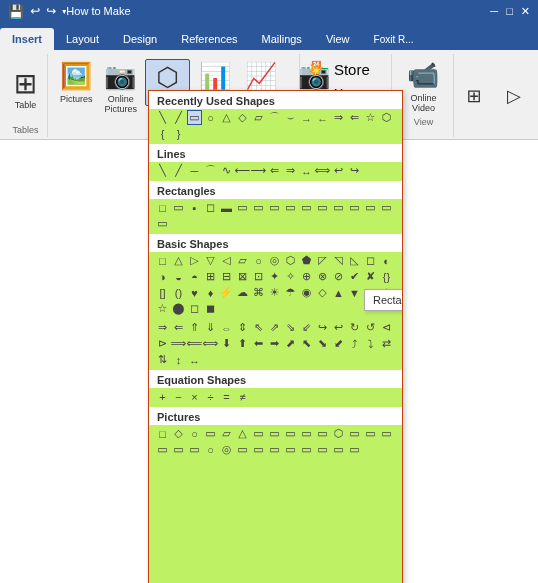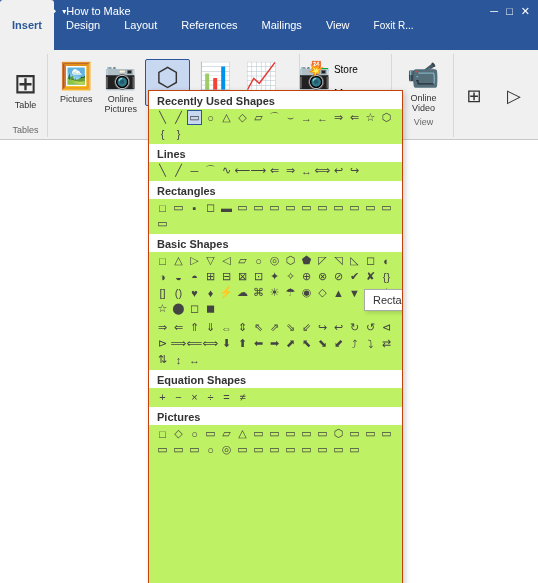--- a/index.html
+++ b/index.html
@@ -24,7 +24,7 @@
       align-items: flex-end;
     }
     .ribbon-tab {
-      padding: 19px 12px;
+      padding: 5px 12px;
       color: white;
       cursor: pointer;
       font-size: 11px;

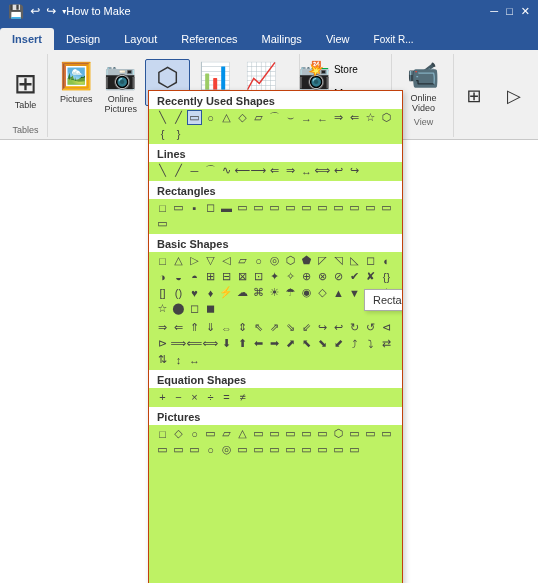--- a/index.html
+++ b/index.html
@@ -222,8 +222,8 @@
 
 <div id="ribbon-tabs">
   <div class="ribbon-tab active">Insert</div>
+  <div class="ribbon-tab">Layout</div>
   <div class="ribbon-tab">Design</div>
-  <div class="ribbon-tab">Layout</div>
   <div class="ribbon-tab">References</div>
   <div class="ribbon-tab">Mailings</div>
   <div class="ribbon-tab">View</div>

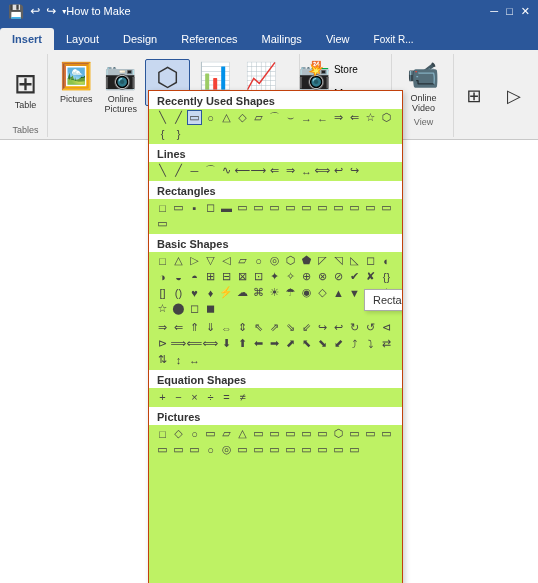--- a/index.html
+++ b/index.html
@@ -289,7 +289,7 @@
   <div class="ribbon-group-store">
     <div class="store-row">
       <span style="font-size:16px;">🏪</span>
-      <span style="font-size:10px;text-align:right;">Store</span>
+      <span style="font-size:15px;text-align:right;">Store</span>
     </div>
     <div class="store-row" style="margin-top:4px;">
       <span style="font-size:16px;">🔌</span>

